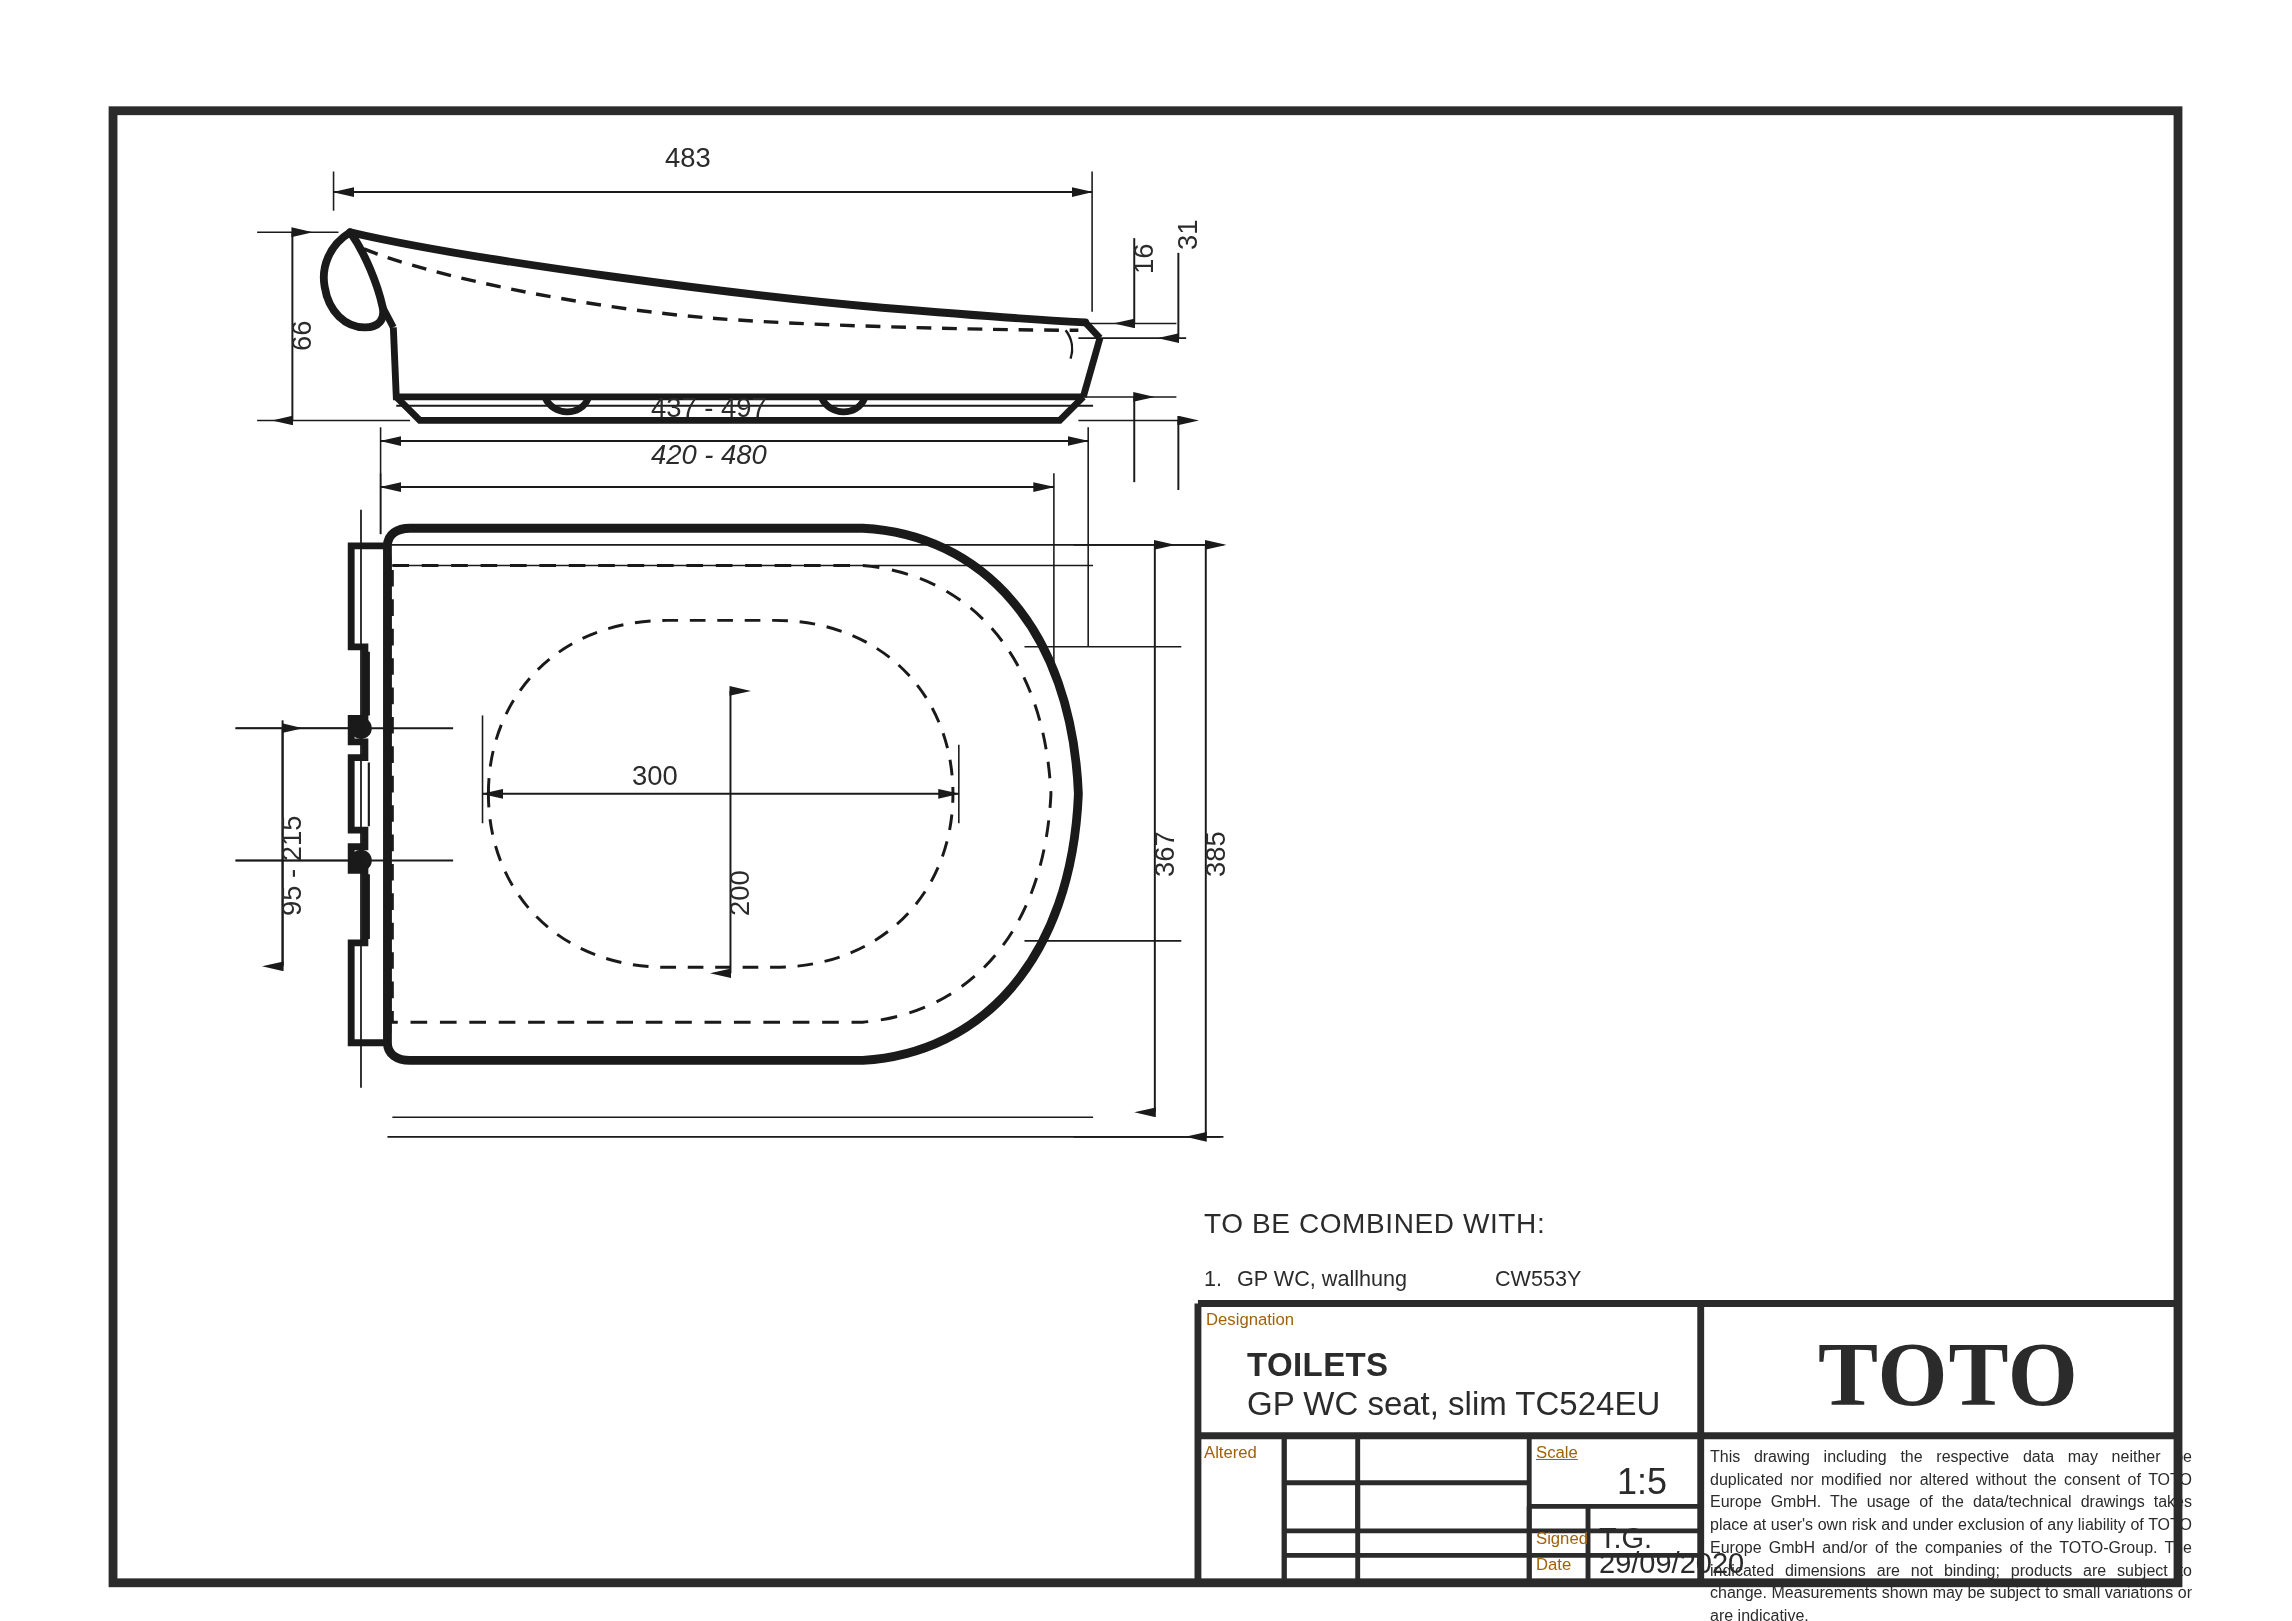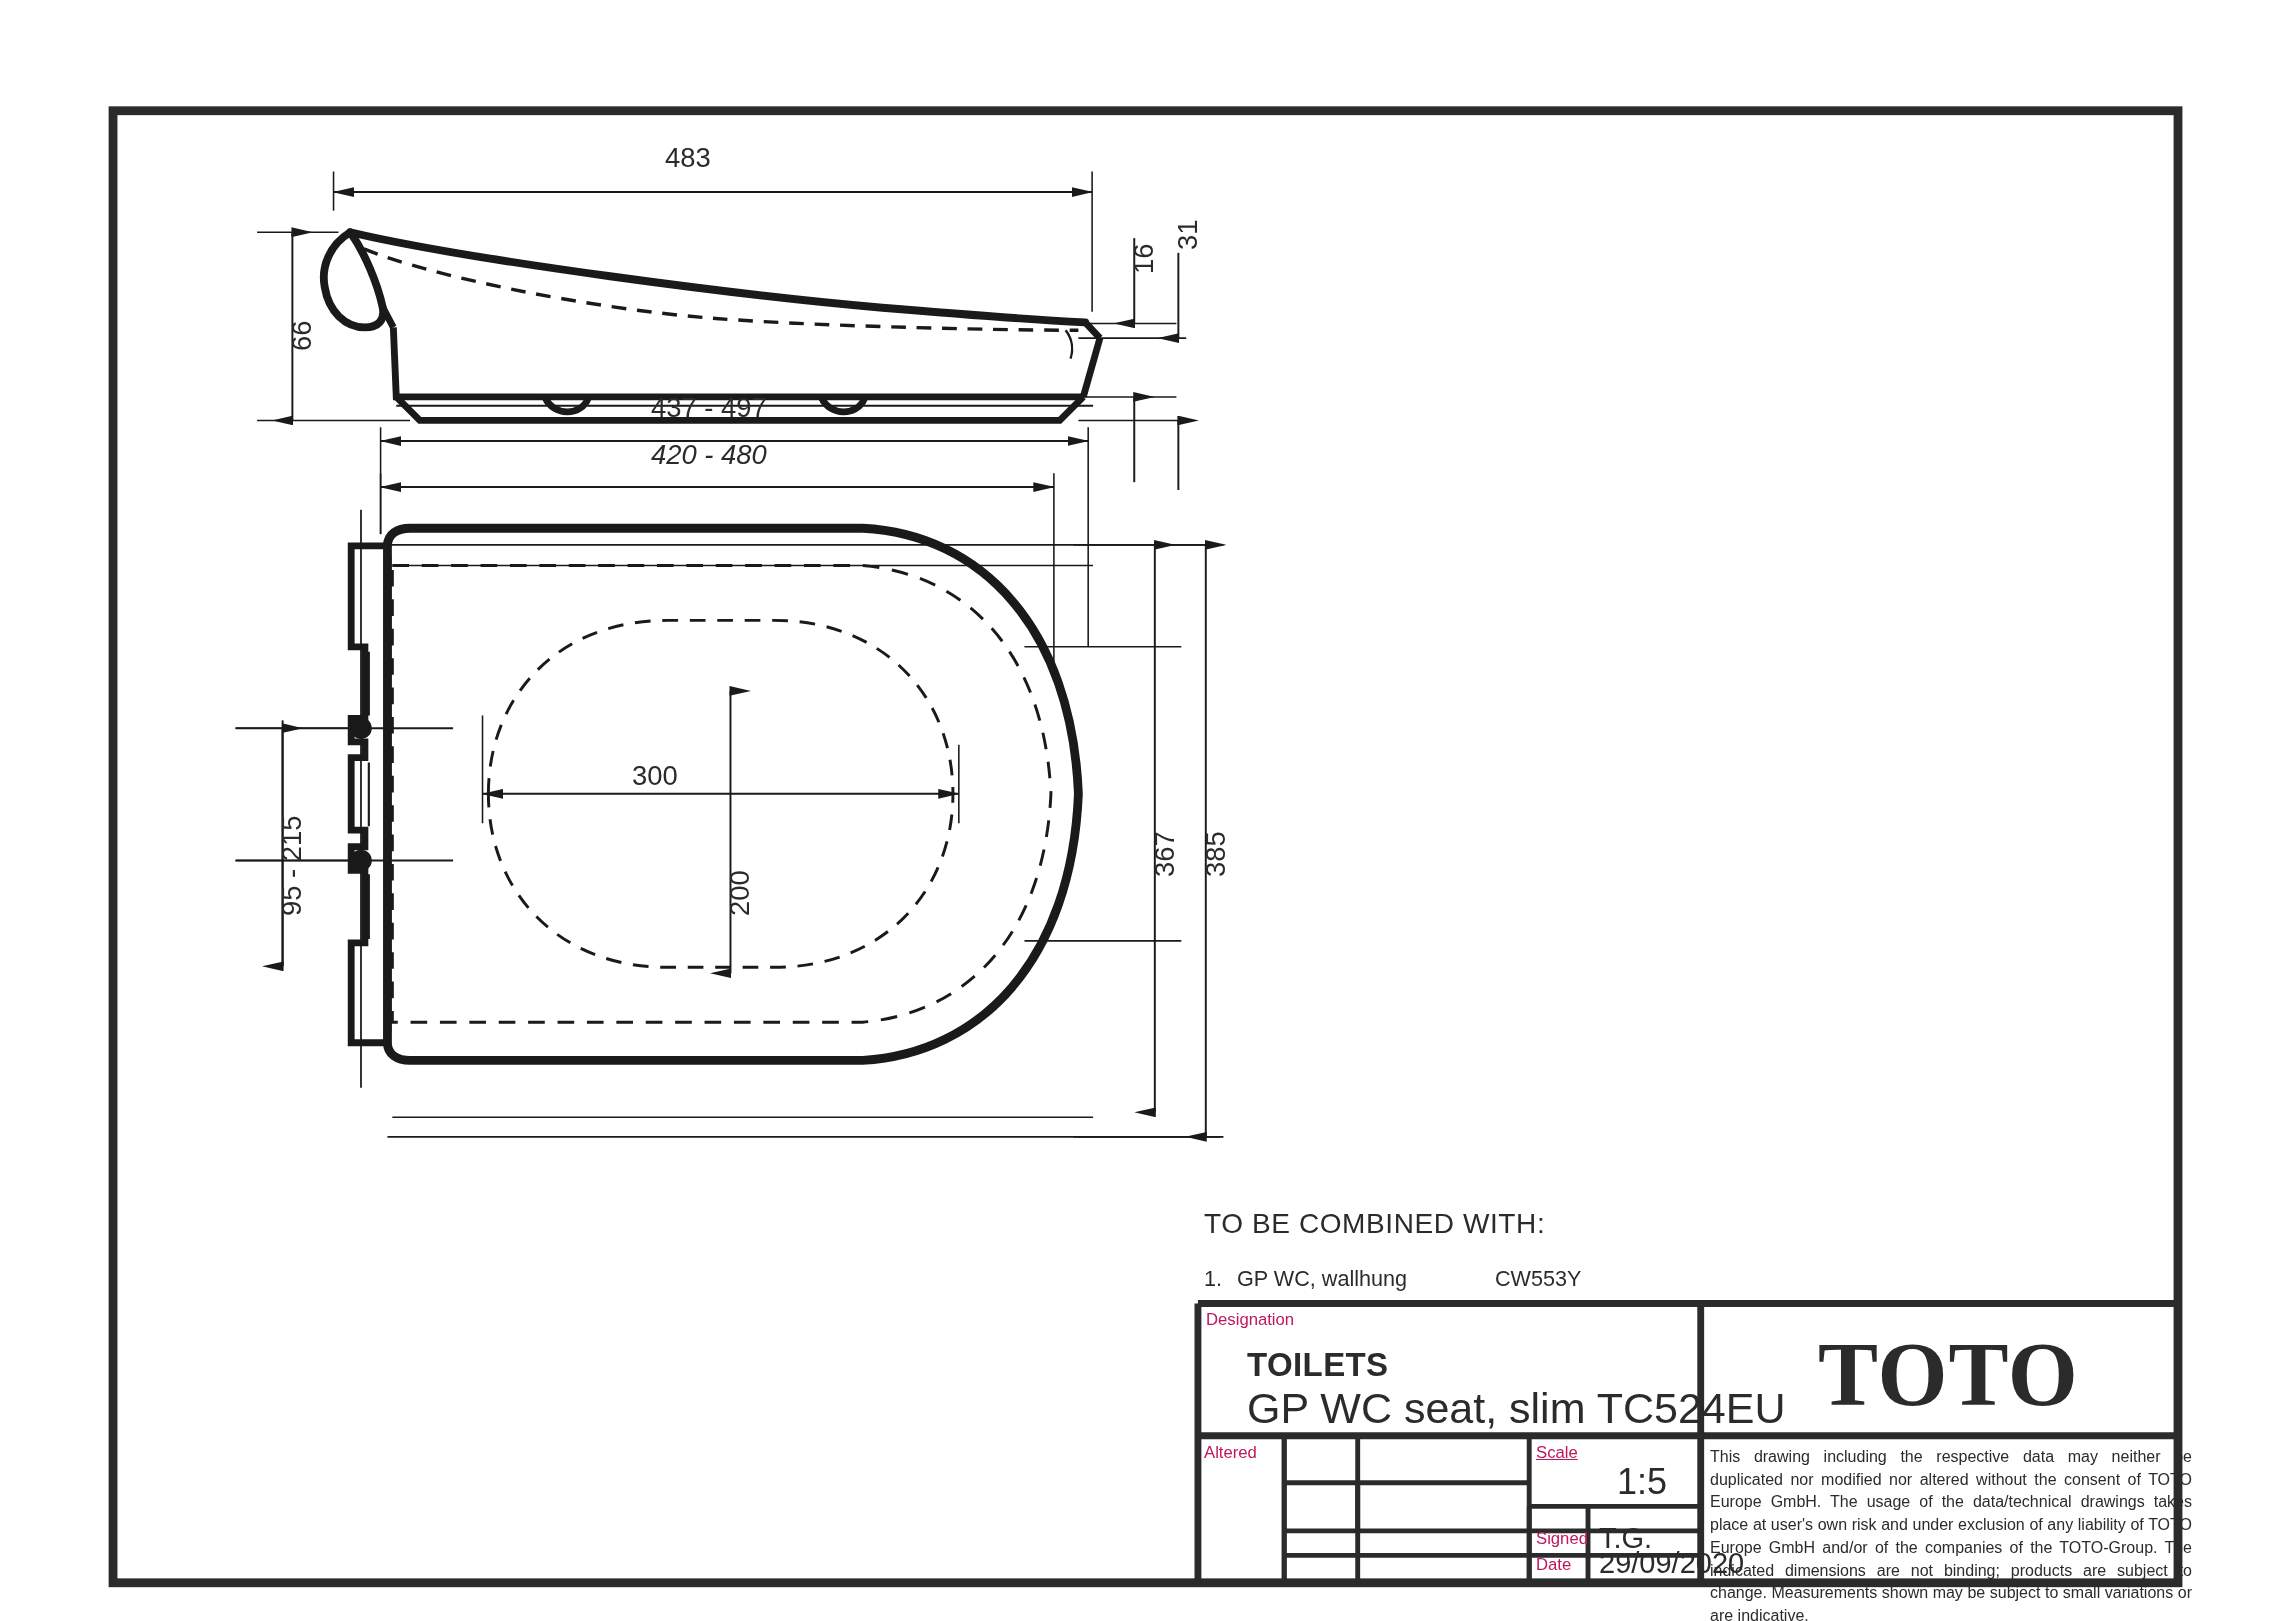--- a/index.html
+++ b/index.html
@@ -36,7 +36,7 @@
   }
   .lbl-small {
     font-size: 16.7px;
-    color: #be185d;
+    color: #a16207;
   }
   .val-mid {
     font-size: 29px;

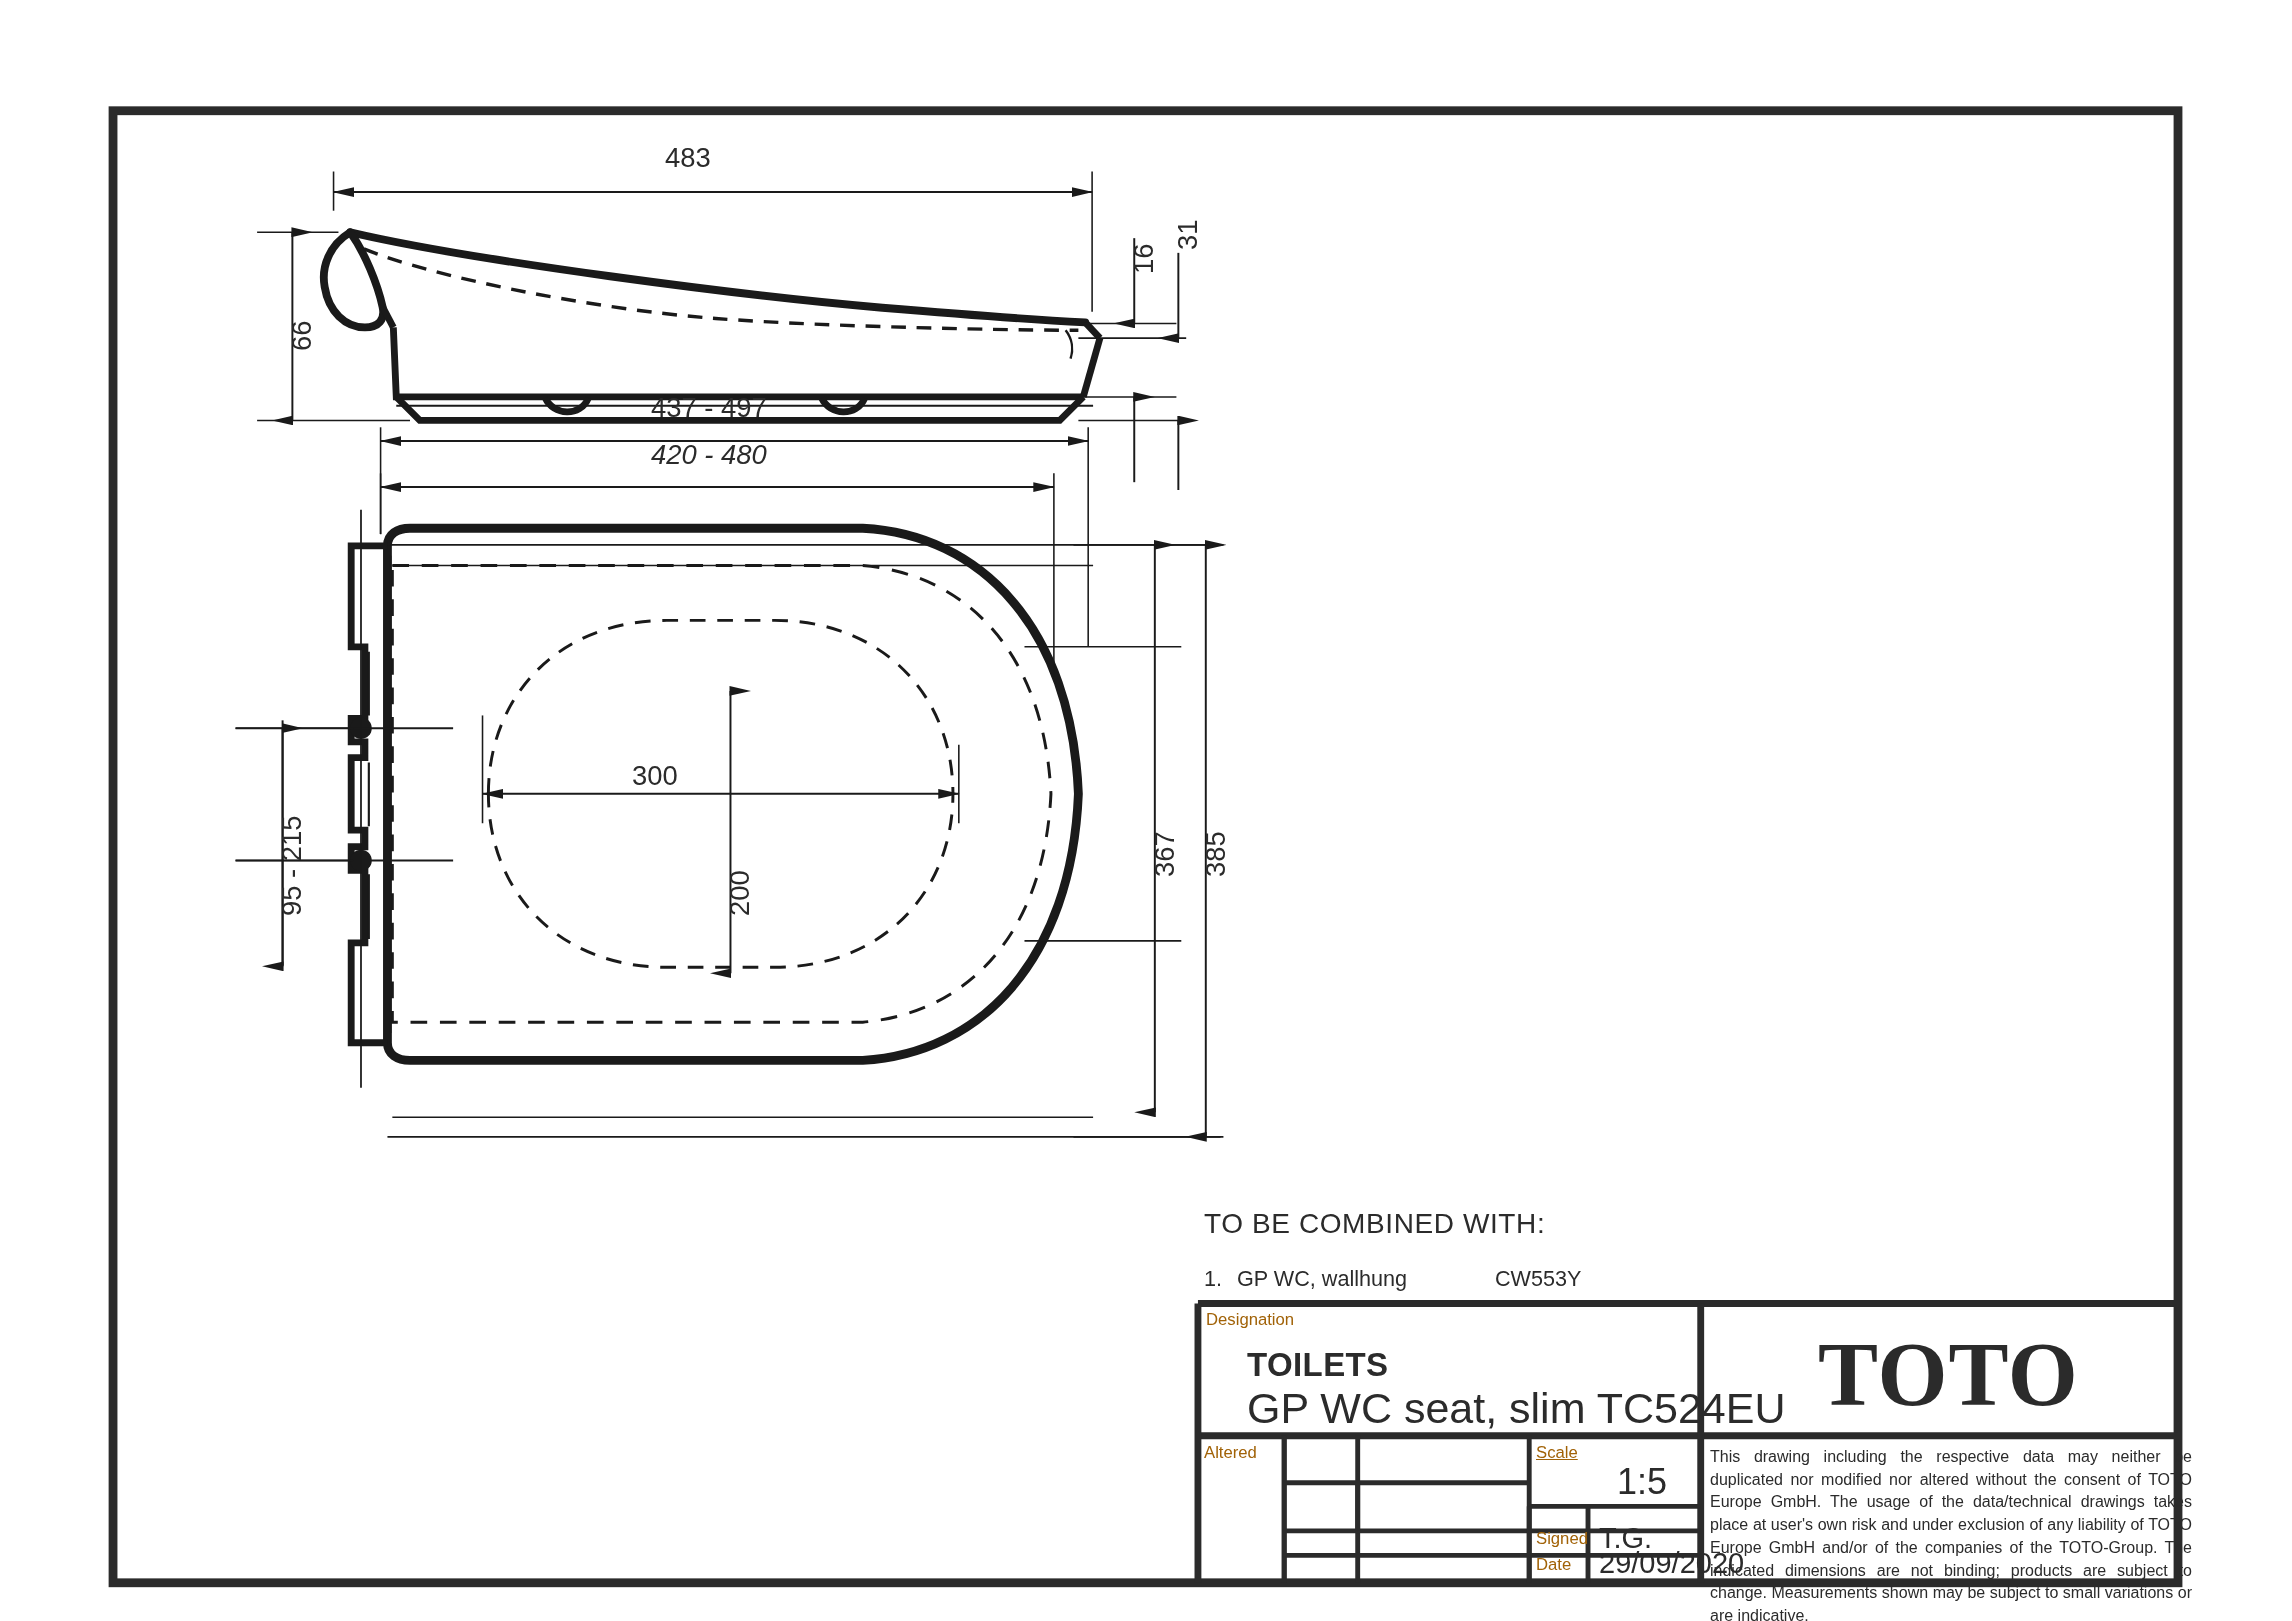--- a/index.html
+++ b/index.html
@@ -52,7 +52,7 @@
     letter-spacing: 0.4px;
   }
   .desig-line2 {
-    font-size: 43px;
+    font-size: 33px;
     font-weight: normal;
   }
   .combine-head {

